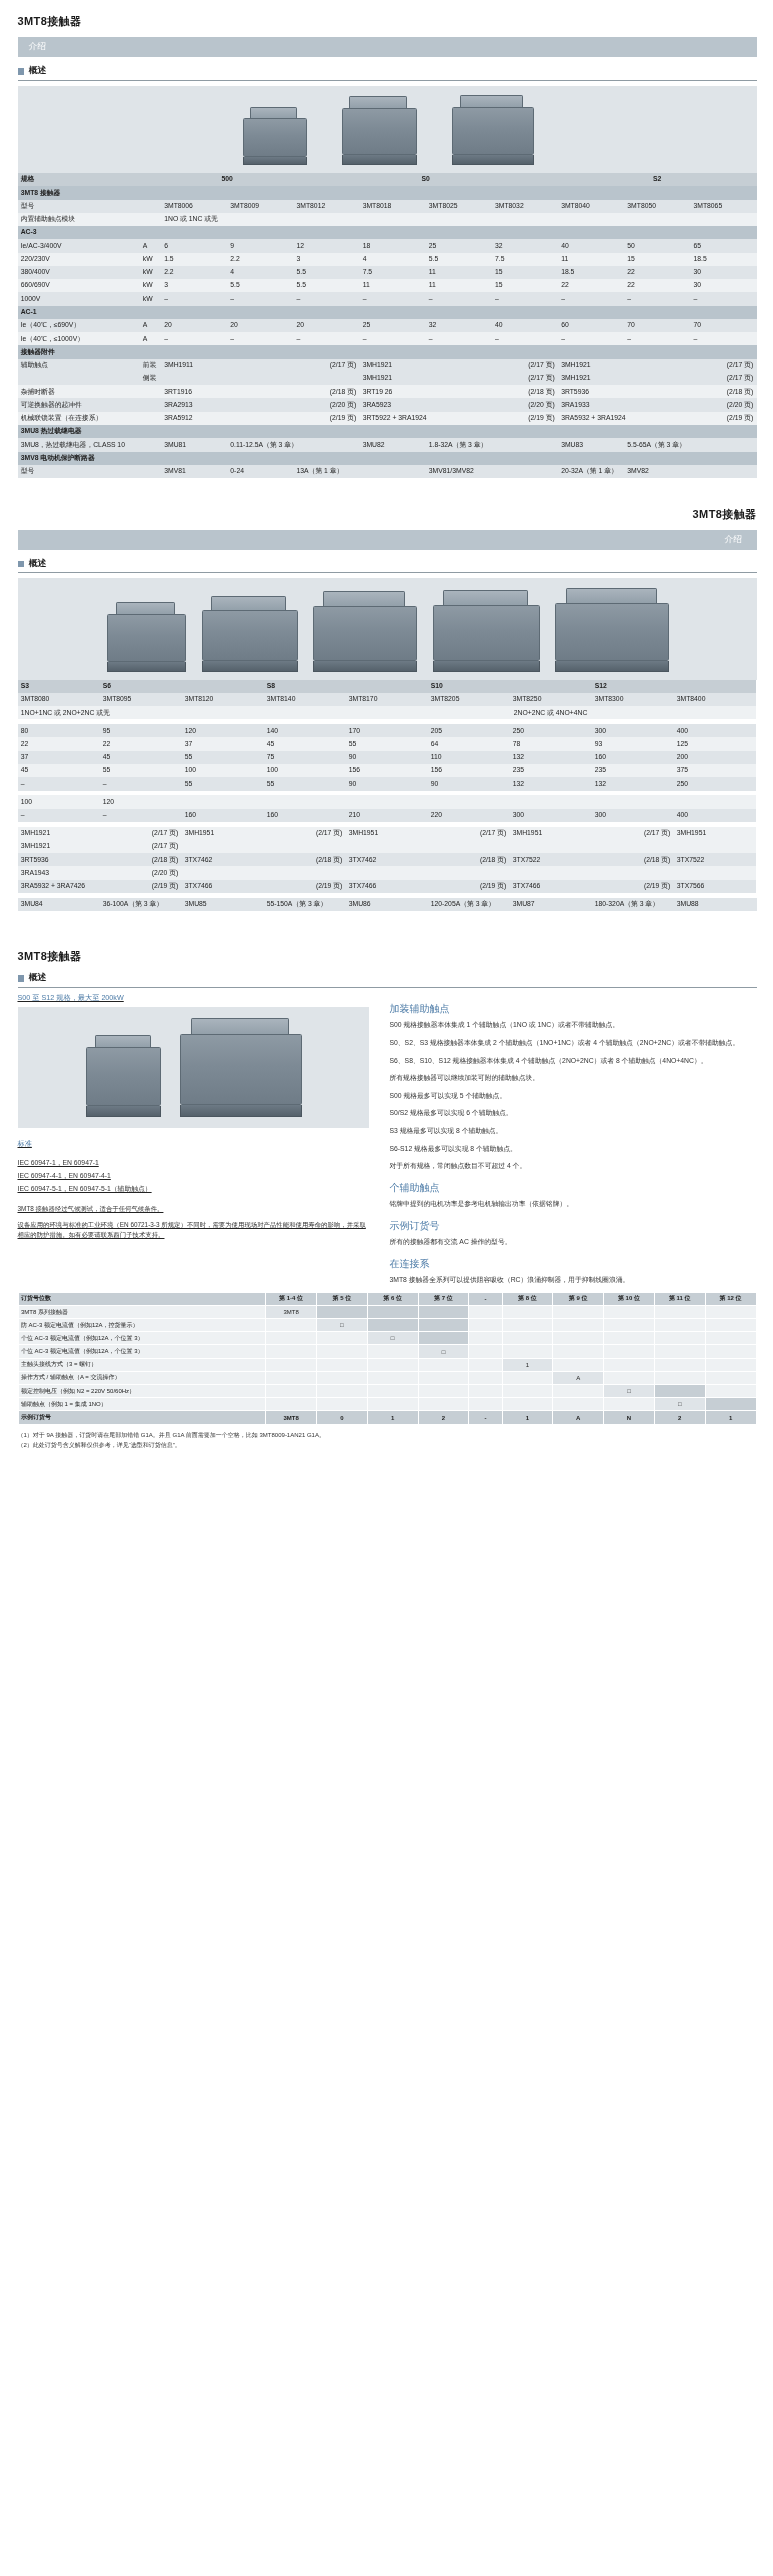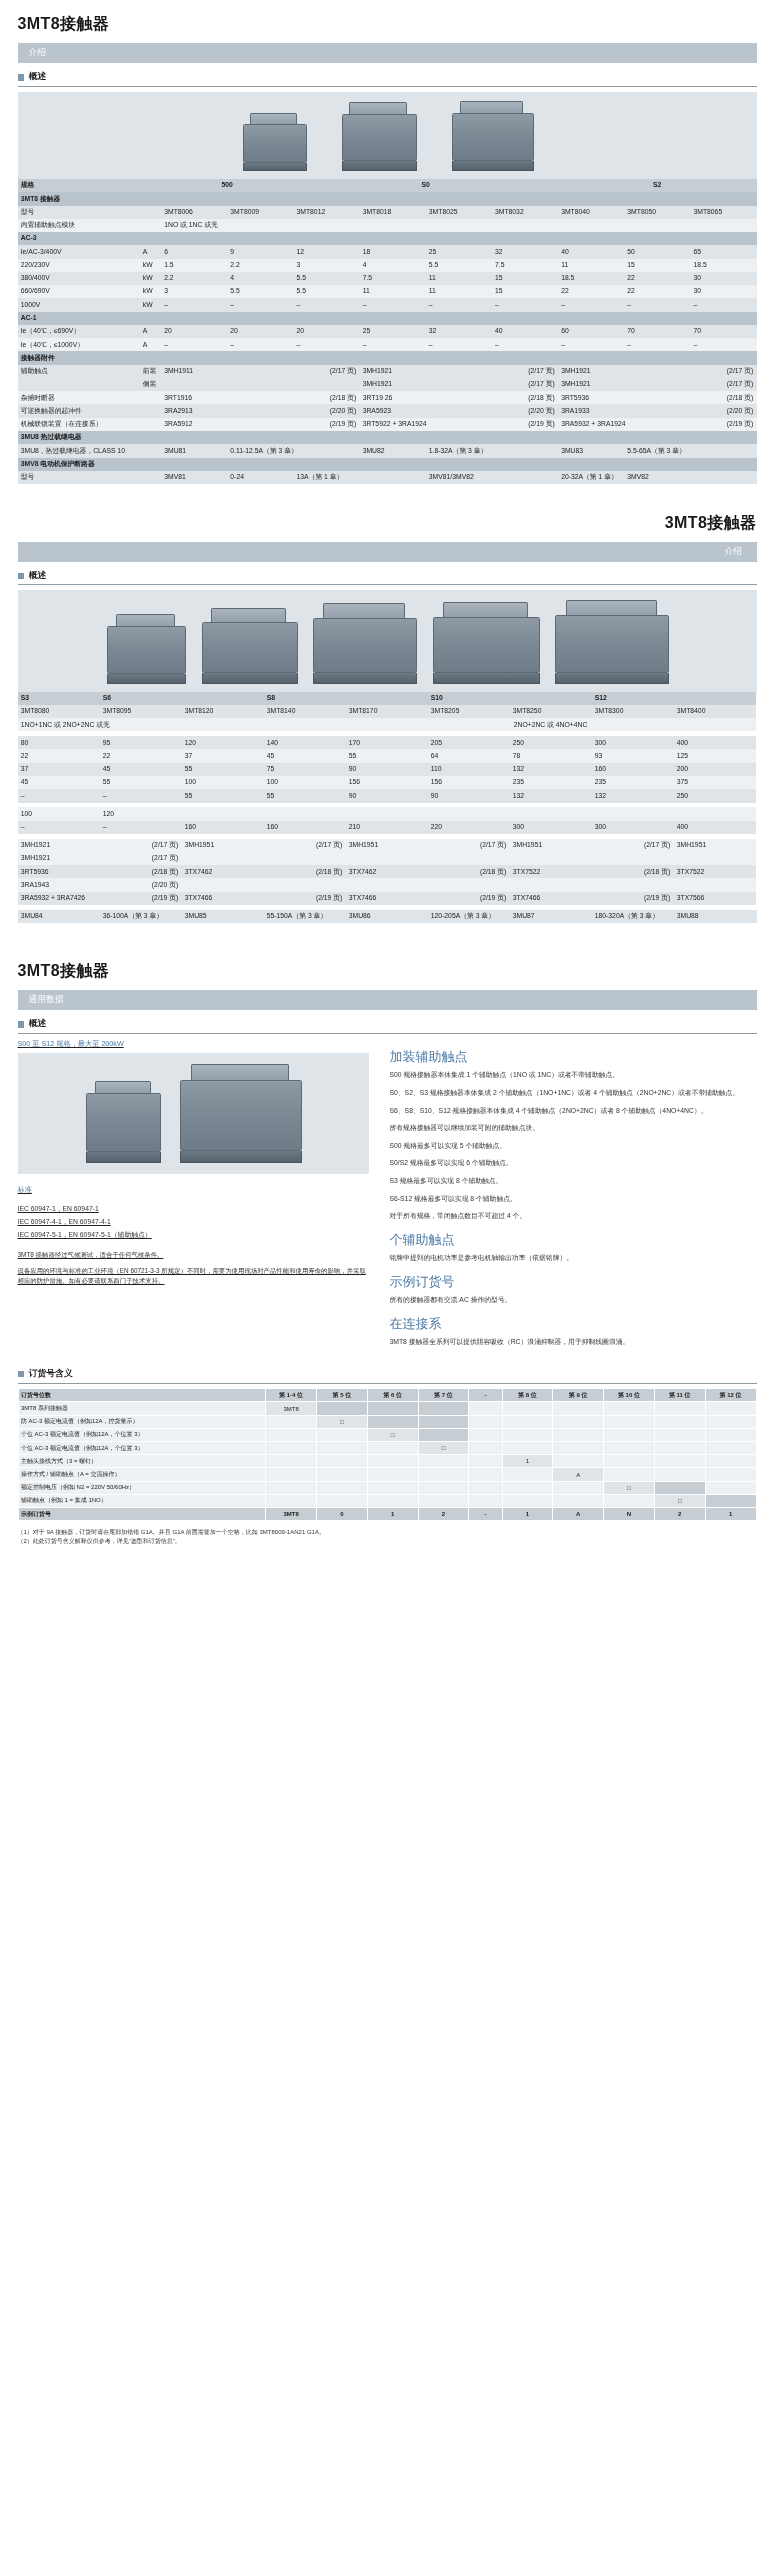--- a/index.html
+++ b/index.html
@@ -13,7 +13,7 @@
   }
   .page{width:774px;position:relative;}
   h1.title{
-    font-size:16px;
+    font-size:11px;
     font-weight:bold;
     color:#1a1a1a;
     margin:14.4px 0 8px 17.5px;

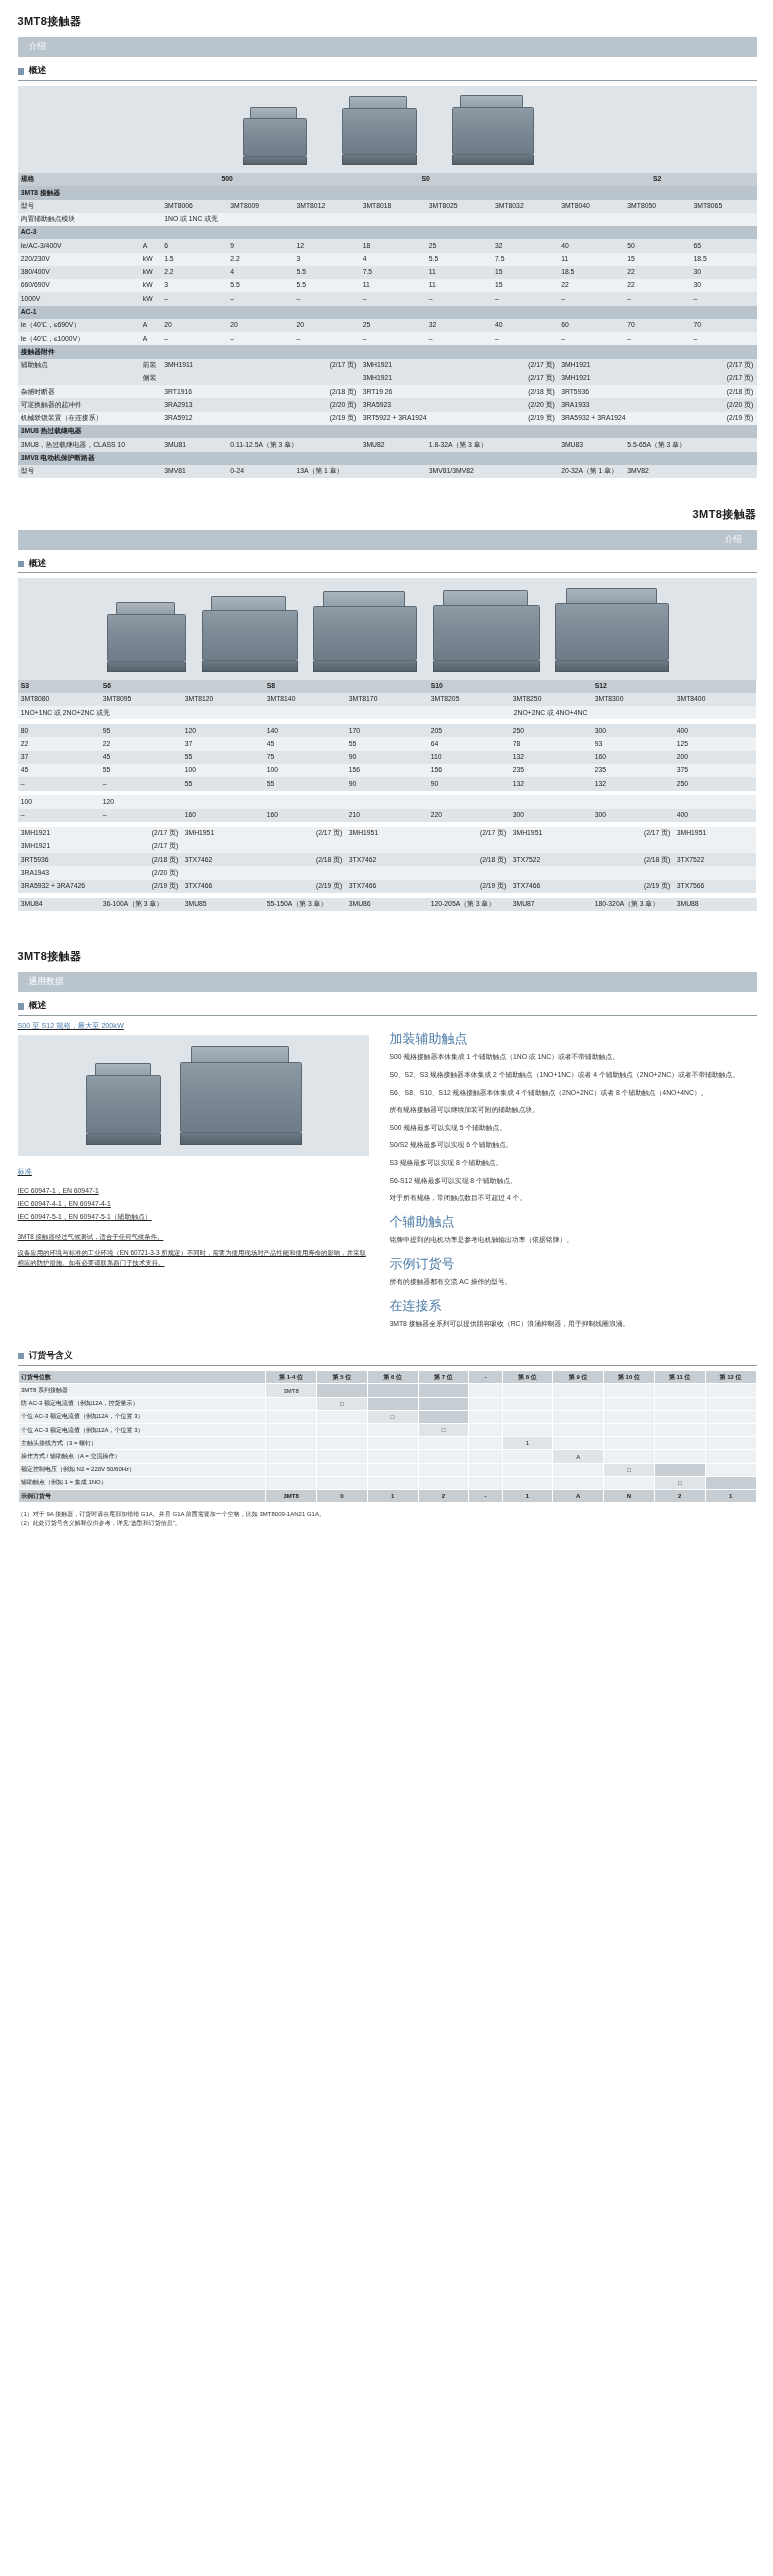--- a/index.html
+++ b/index.html
@@ -653,7 +653,6 @@
 
 <div class="page">
   <h1 class="title">3MT8接触器</h1>
-  <div class="subbar">通用数据</div>
   <div class="secthead">
     <span class="sq"></span>
     <span>概述</span>

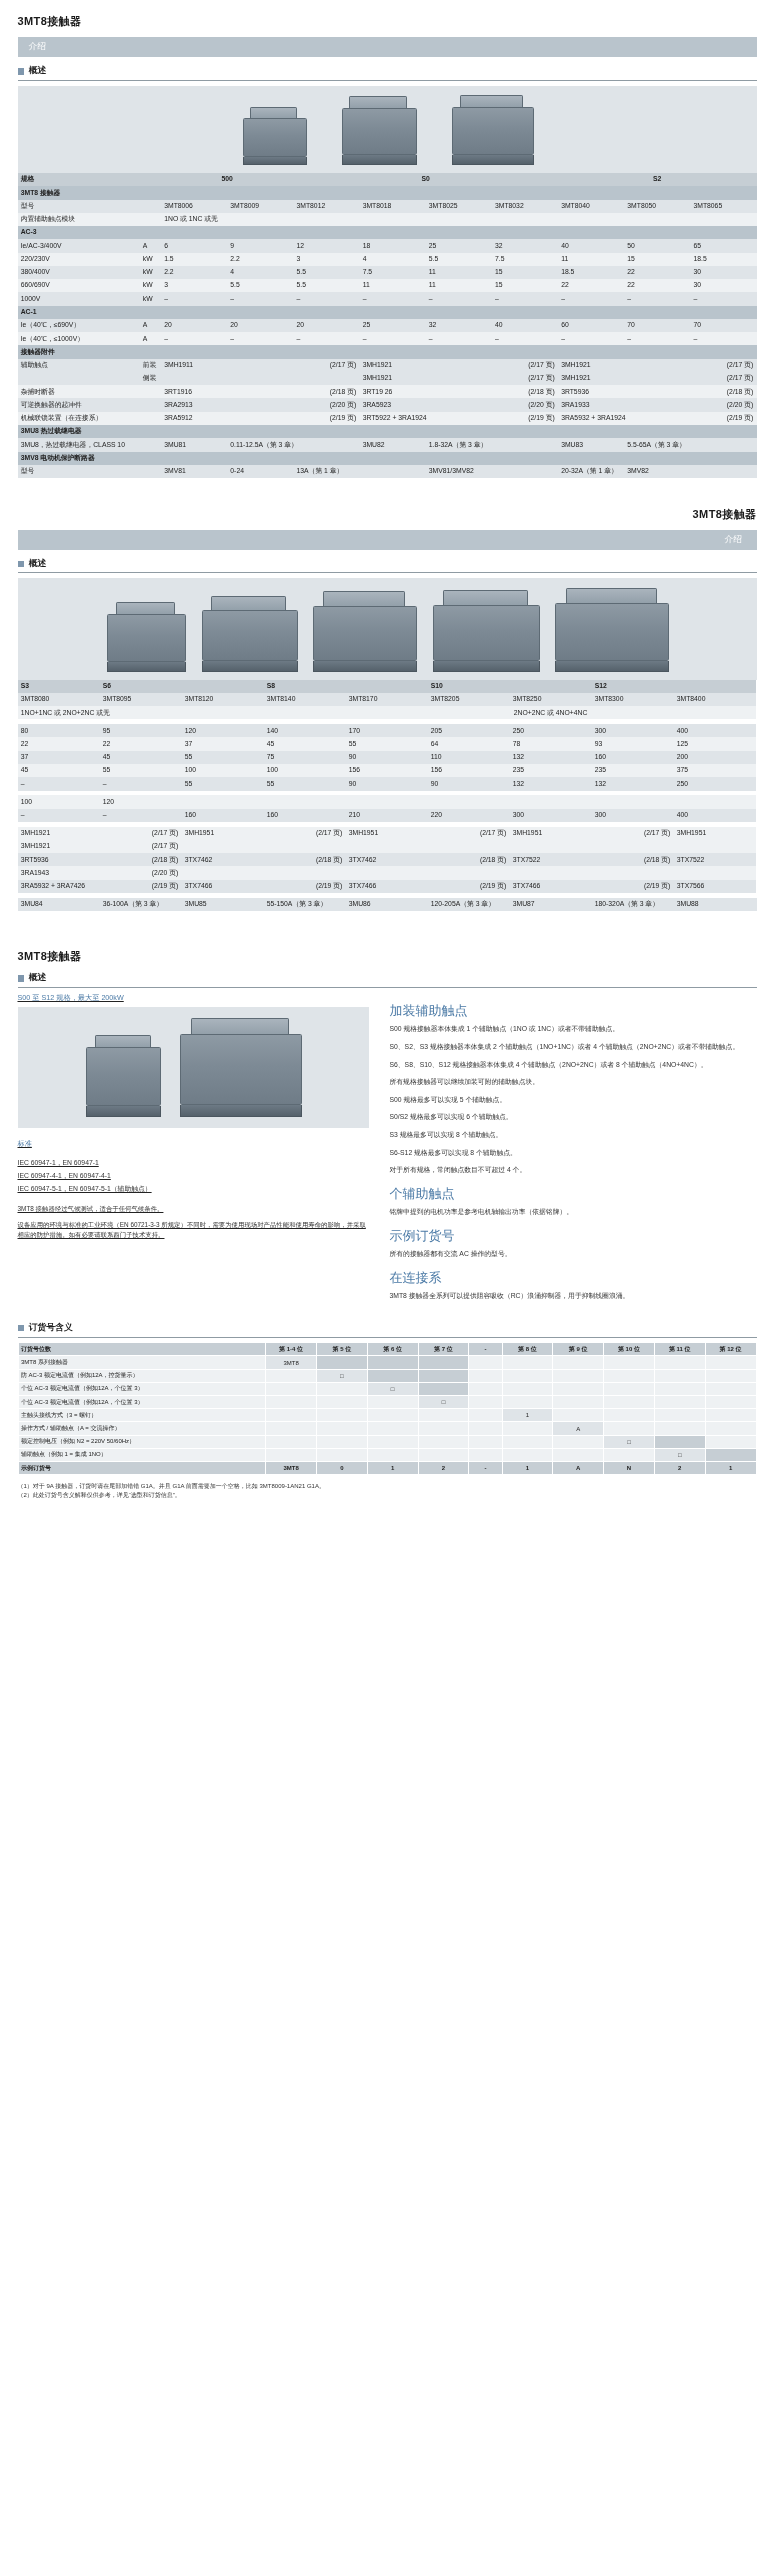--- a/index.html
+++ b/index.html
@@ -100,7 +100,7 @@
   .bluelabel{color:#4b7aa6;font-size:7.2px;margin-bottom:4.8px;}
   .stdlist{margin-top:8px;font-size:6.8px;line-height:1.9;color:#333;}
   .rightblock h4{
-    font-size:13px;color:#4b7aa6;margin:9.6px 0 3.2px 0;font-weight:normal;
+    font-size:10px;color:#4b7aa6;margin:9.6px 0 3.2px 0;font-weight:normal;
   }
   .rightblock p{margin:0 0 6.4px 0;font-size:6.8px;line-height:1.65;color:#333;}
   .footnotes{margin:6.4px 17.5px 16px 17.5px;font-size:6px;color:#333;line-height:1.6;}

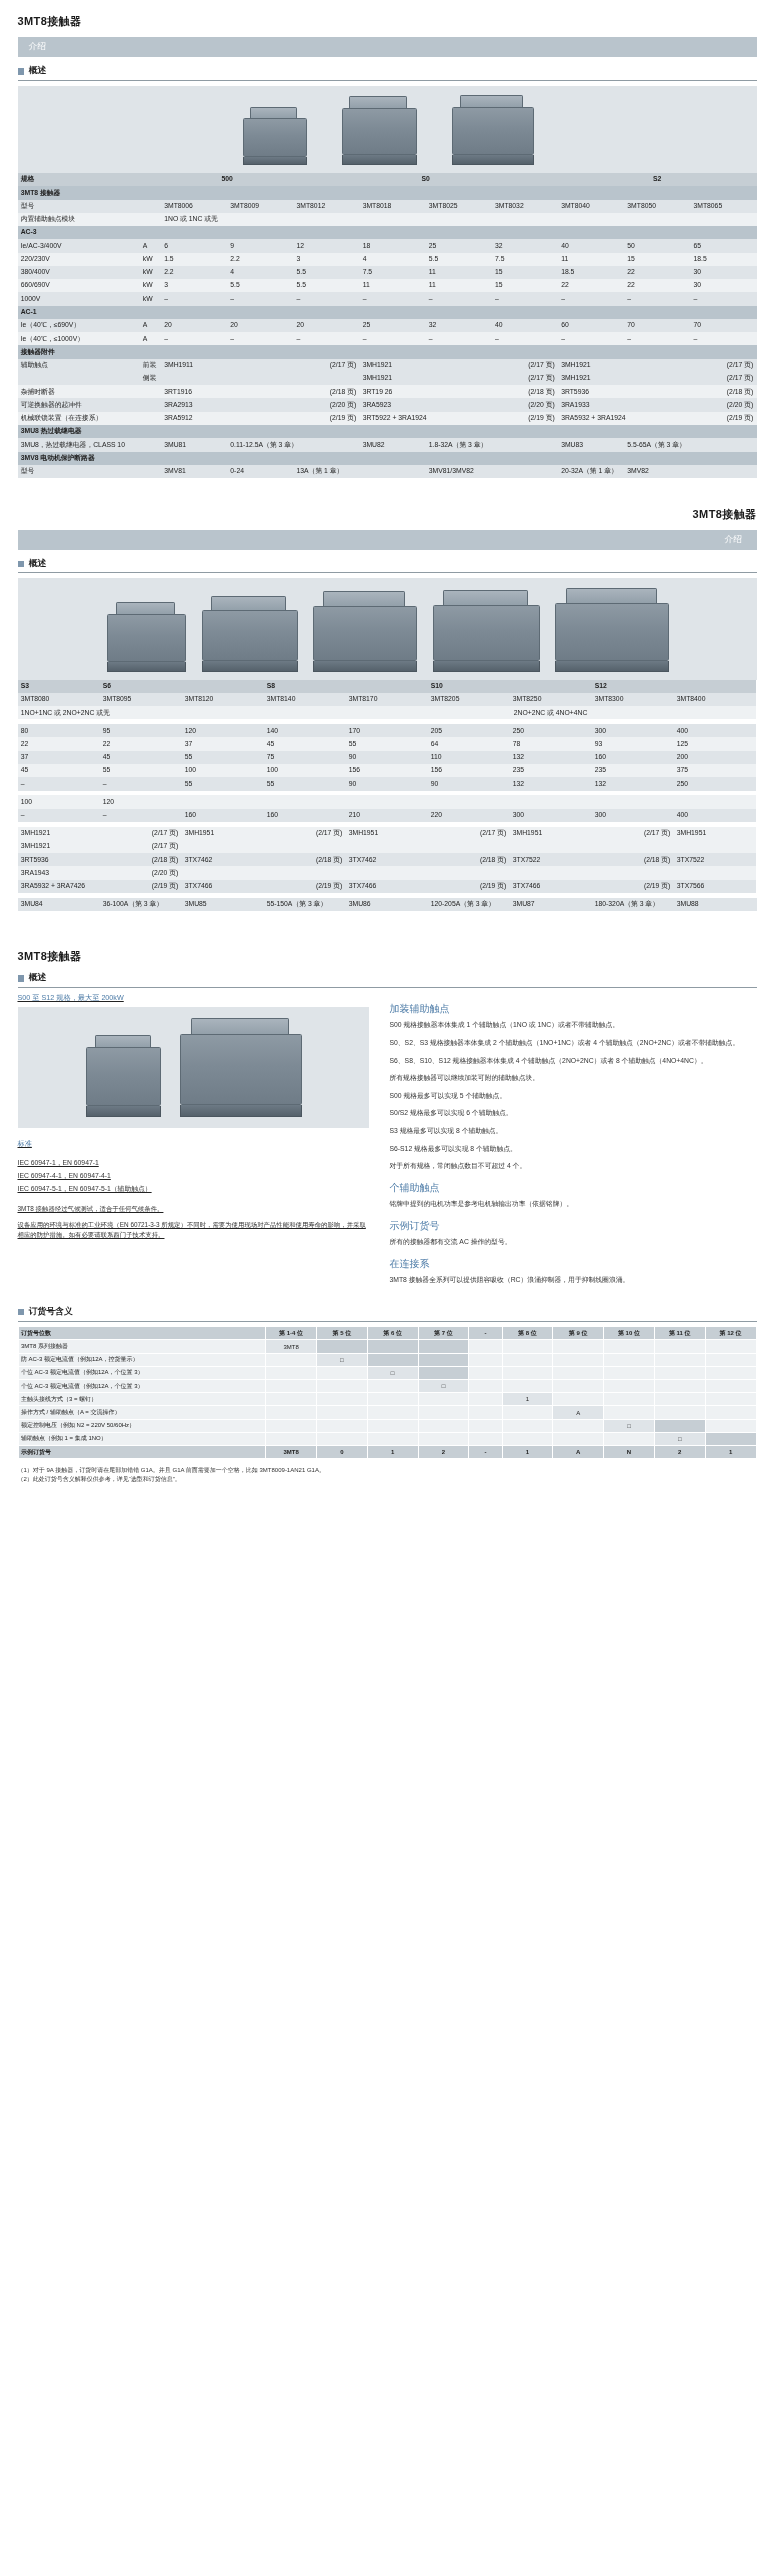--- a/index.html
+++ b/index.html
@@ -721,10 +721,6 @@
     </div>
   </div>
 
-  <div class="secthead" style="margin-top:14.4px;">
-    <span class="sq"></span>
-    <span>订货号含义</span>
-  </div>
 
   <table class="ord">
     <colgroup>

